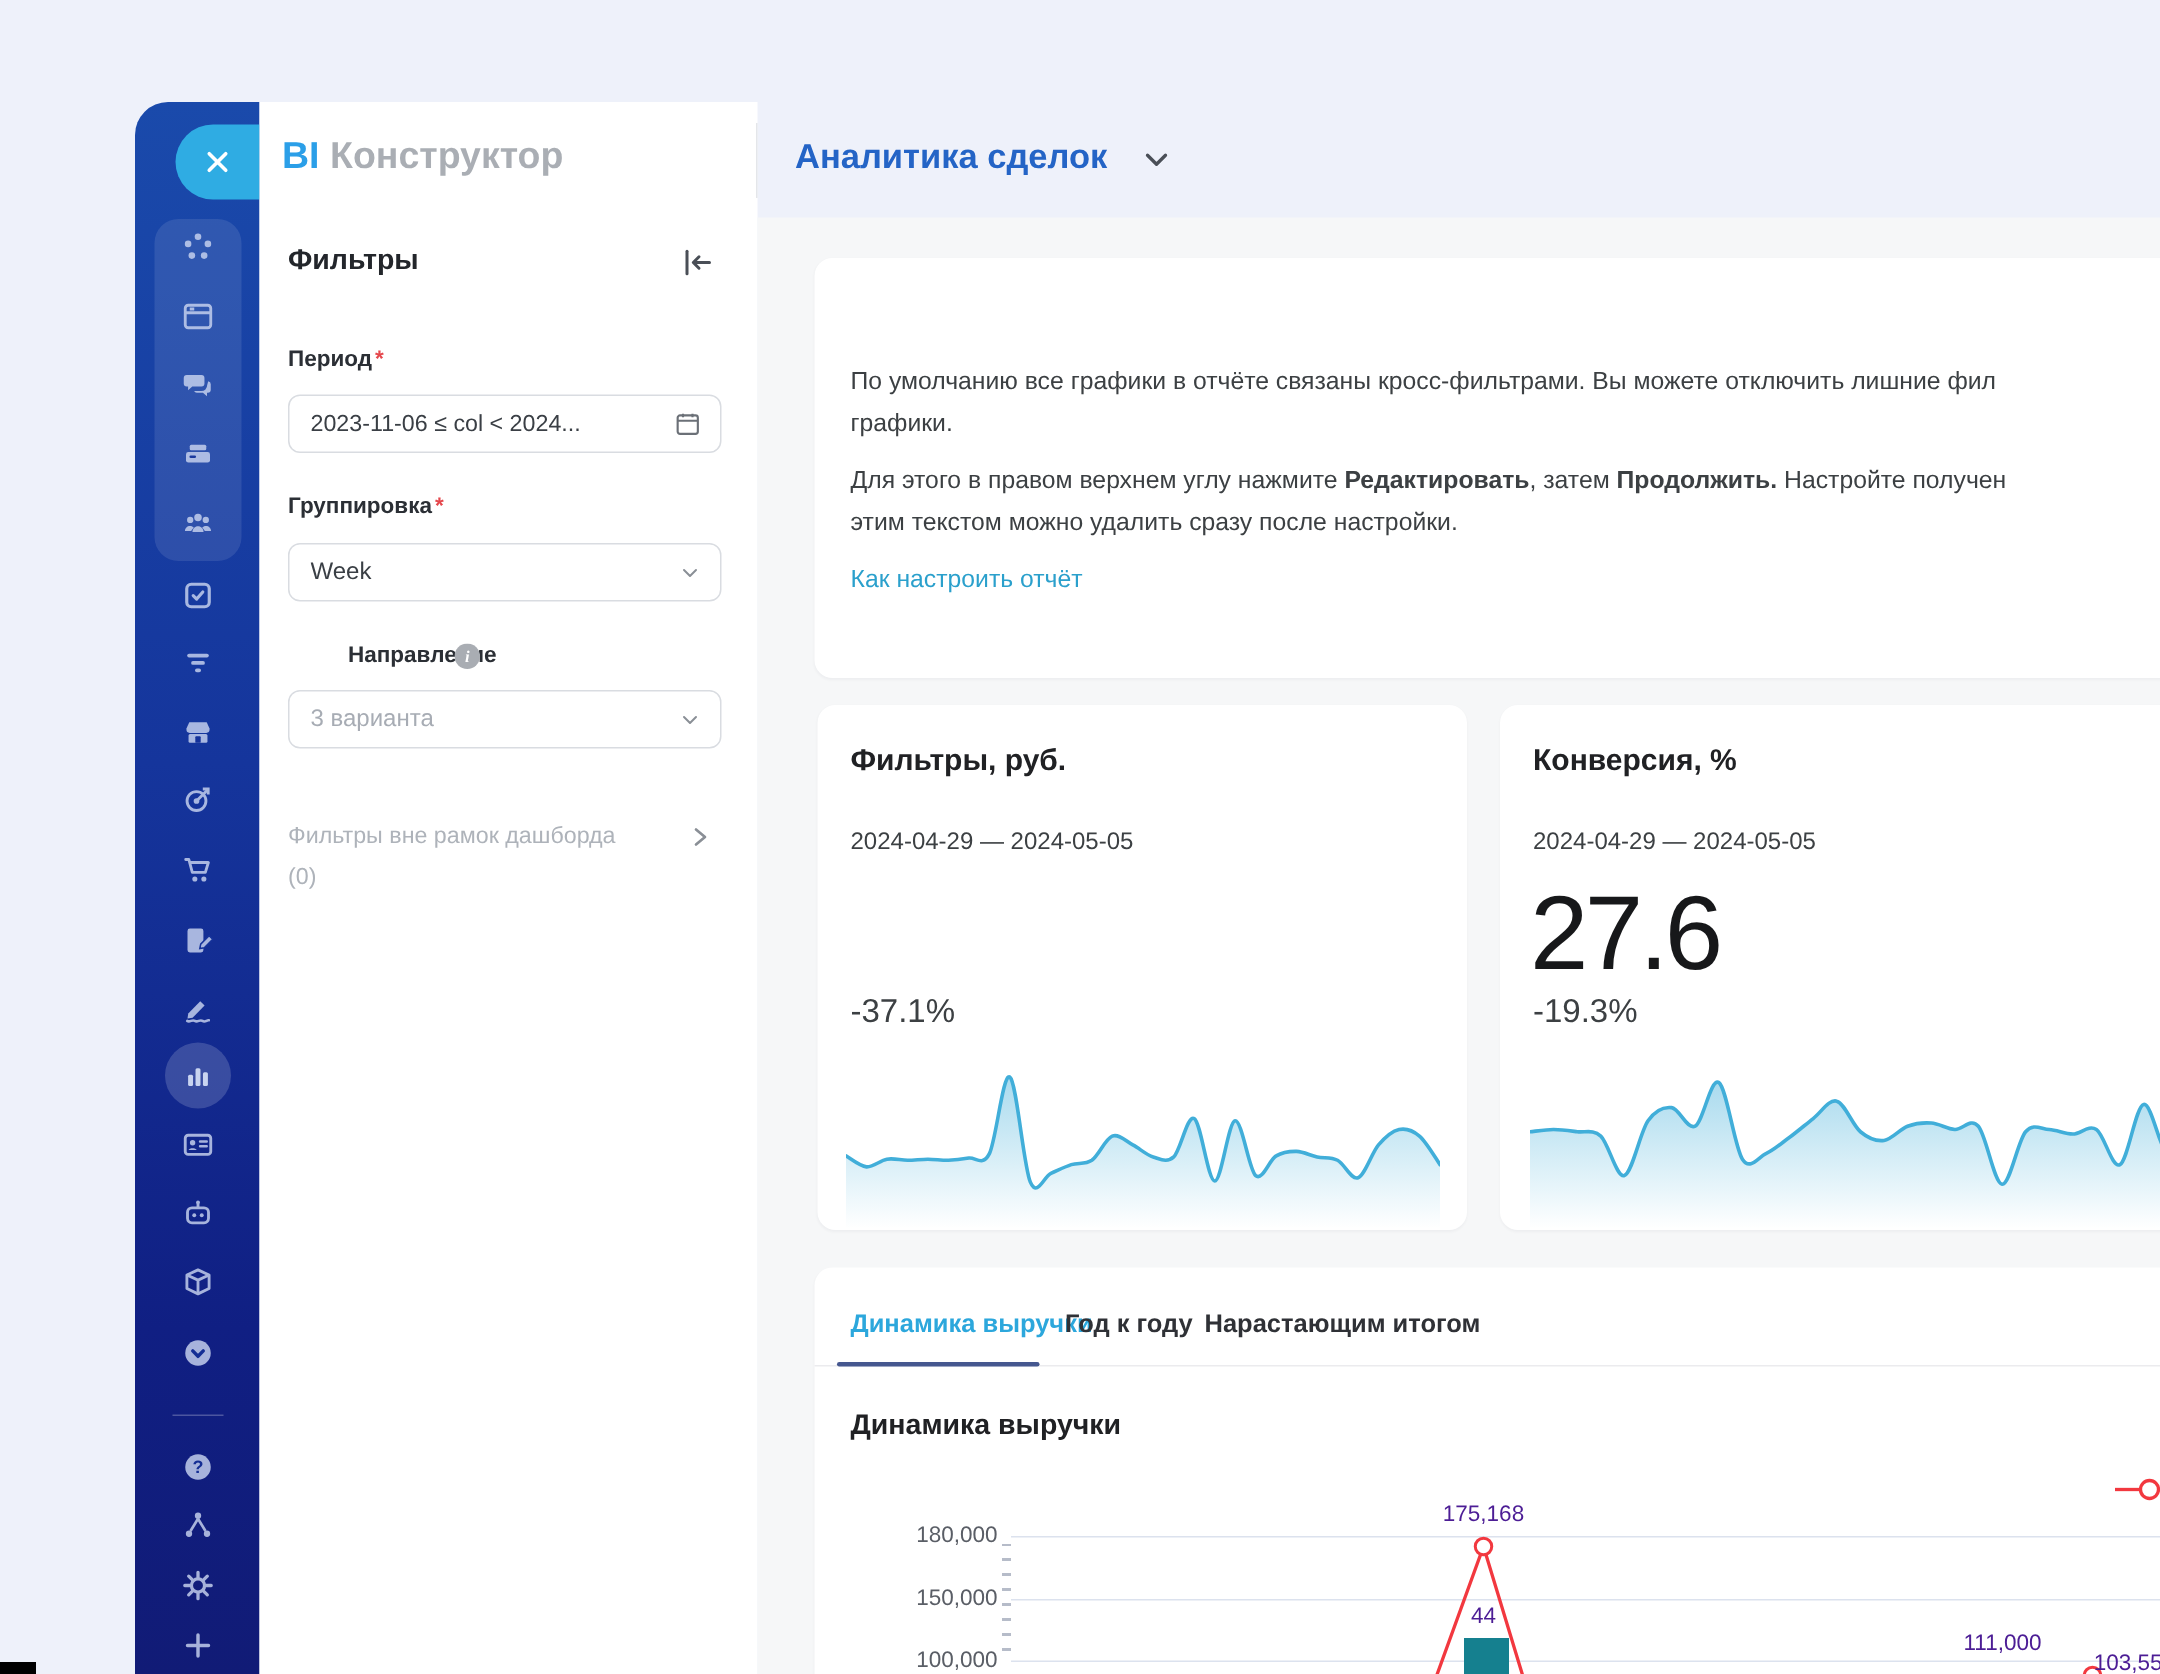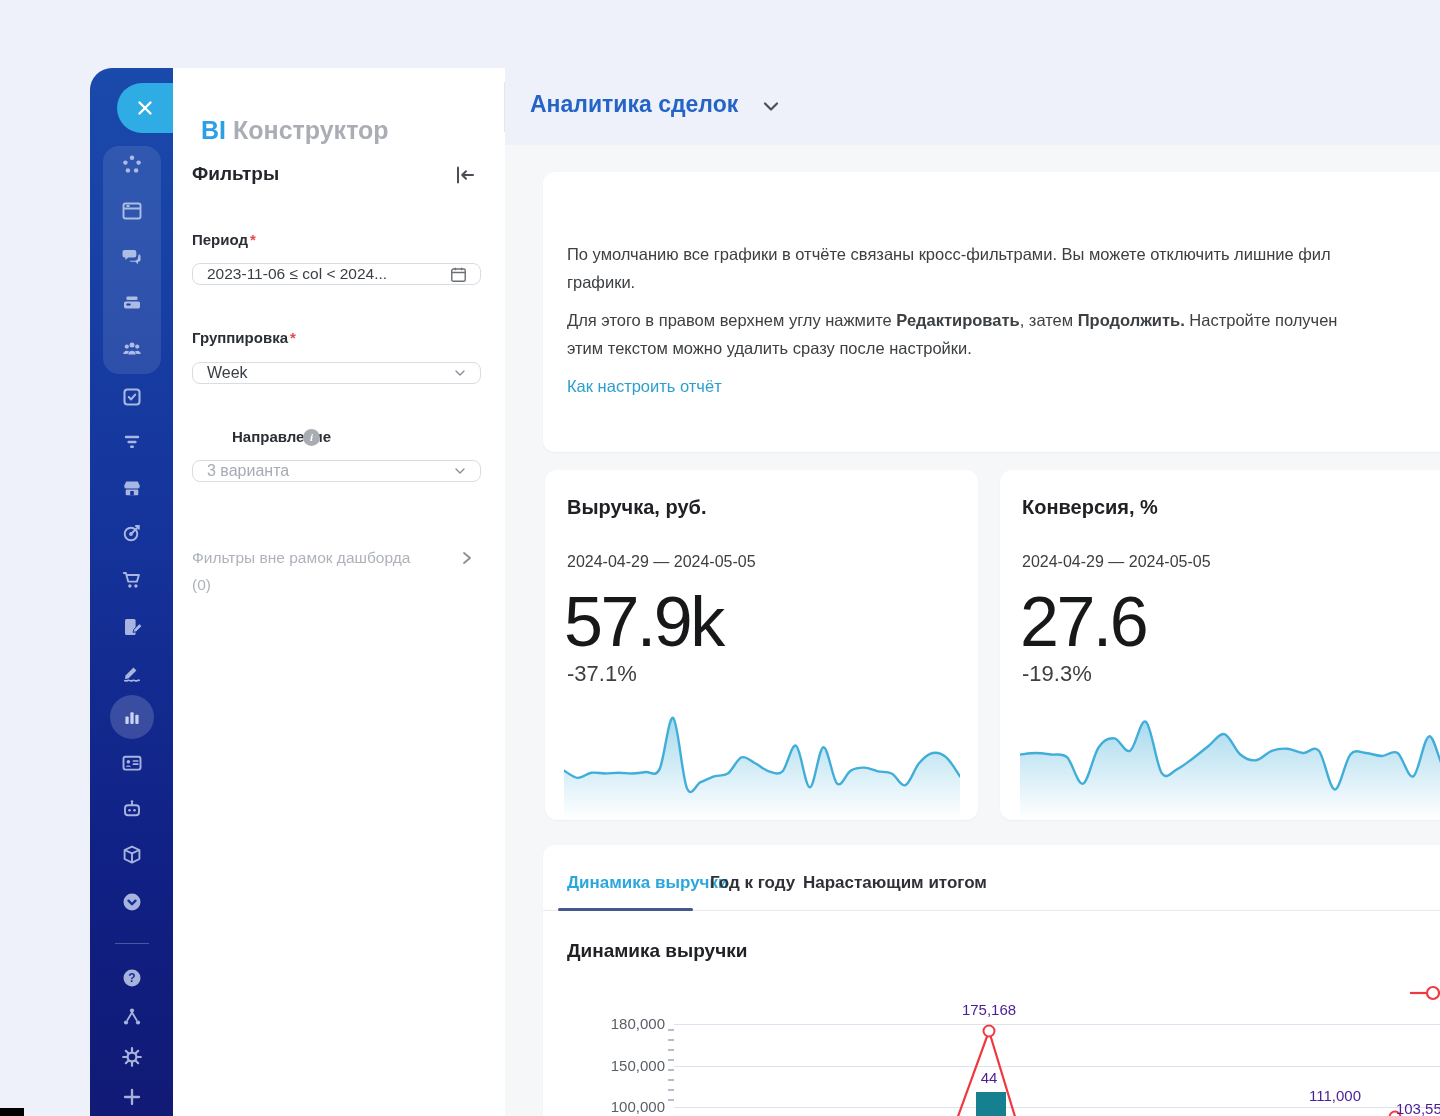--- a/index.html
+++ b/index.html
@@ -21,7 +21,7 @@
 
   
   .filter-panel{position:absolute;left:173px;top:68px;width:332px;height:1048px;background:#fff;}
-  .logo{position:absolute;left:201px;top:90px;font-size:25px;margin-top:26px;}
+  .logo{position:absolute;left:188px;top:90px;font-size:25px;}
   .logo .bi{color:#2B9FE8;font-weight:bold;}
   .logo .nm{color:#9CA1A8;font-weight:bold;opacity:.85;margin-left:7px;}
   .hdr-divider{position:absolute;left:504px;top:82px;width:1px;height:50px;background:#E4E6EA;}

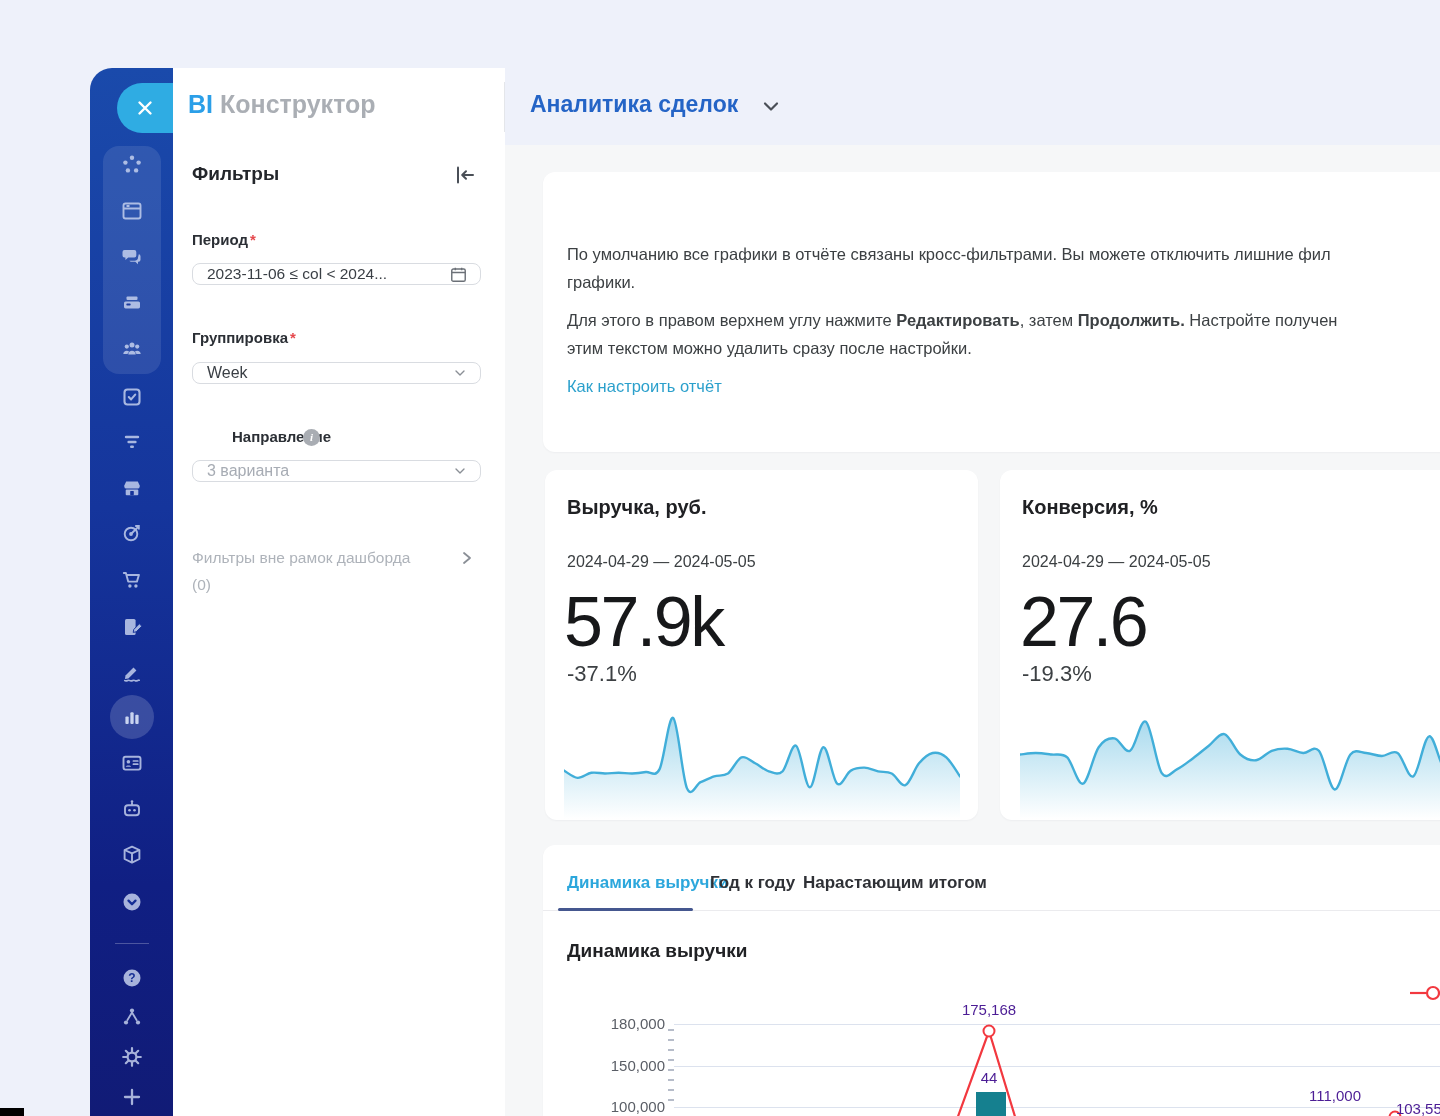--- a/index.html
+++ b/index.html
@@ -29,7 +29,7 @@
   .collapse-ic{position:absolute;left:452px;top:163px;width:26px;height:24px;cursor:pointer;}
   .f-label{position:absolute;font-size:15px;font-weight:bold;color:#2B2F35;}
   .f-label .req{color:#E5484D;margin-left:2px;}
-  .f-input{position:absolute;left:192px;width:289px;height:22px;border:1px solid #D9DCE1;border-radius:8px;
+  .f-input{position:absolute;left:192px;width:289px;height:39px;border:1px solid #D9DCE1;border-radius:8px;
     background:#fff;box-sizing:border-box;display:flex;align-items:center;padding:0 12px 0 14px;cursor:pointer;}
   .f-input .txt{font-size:15.5px;color:#3A3F45;flex:1;white-space:nowrap;overflow:hidden;}
   .f-input .txt.ph{color:#A7ACB4;font-size:16px;}

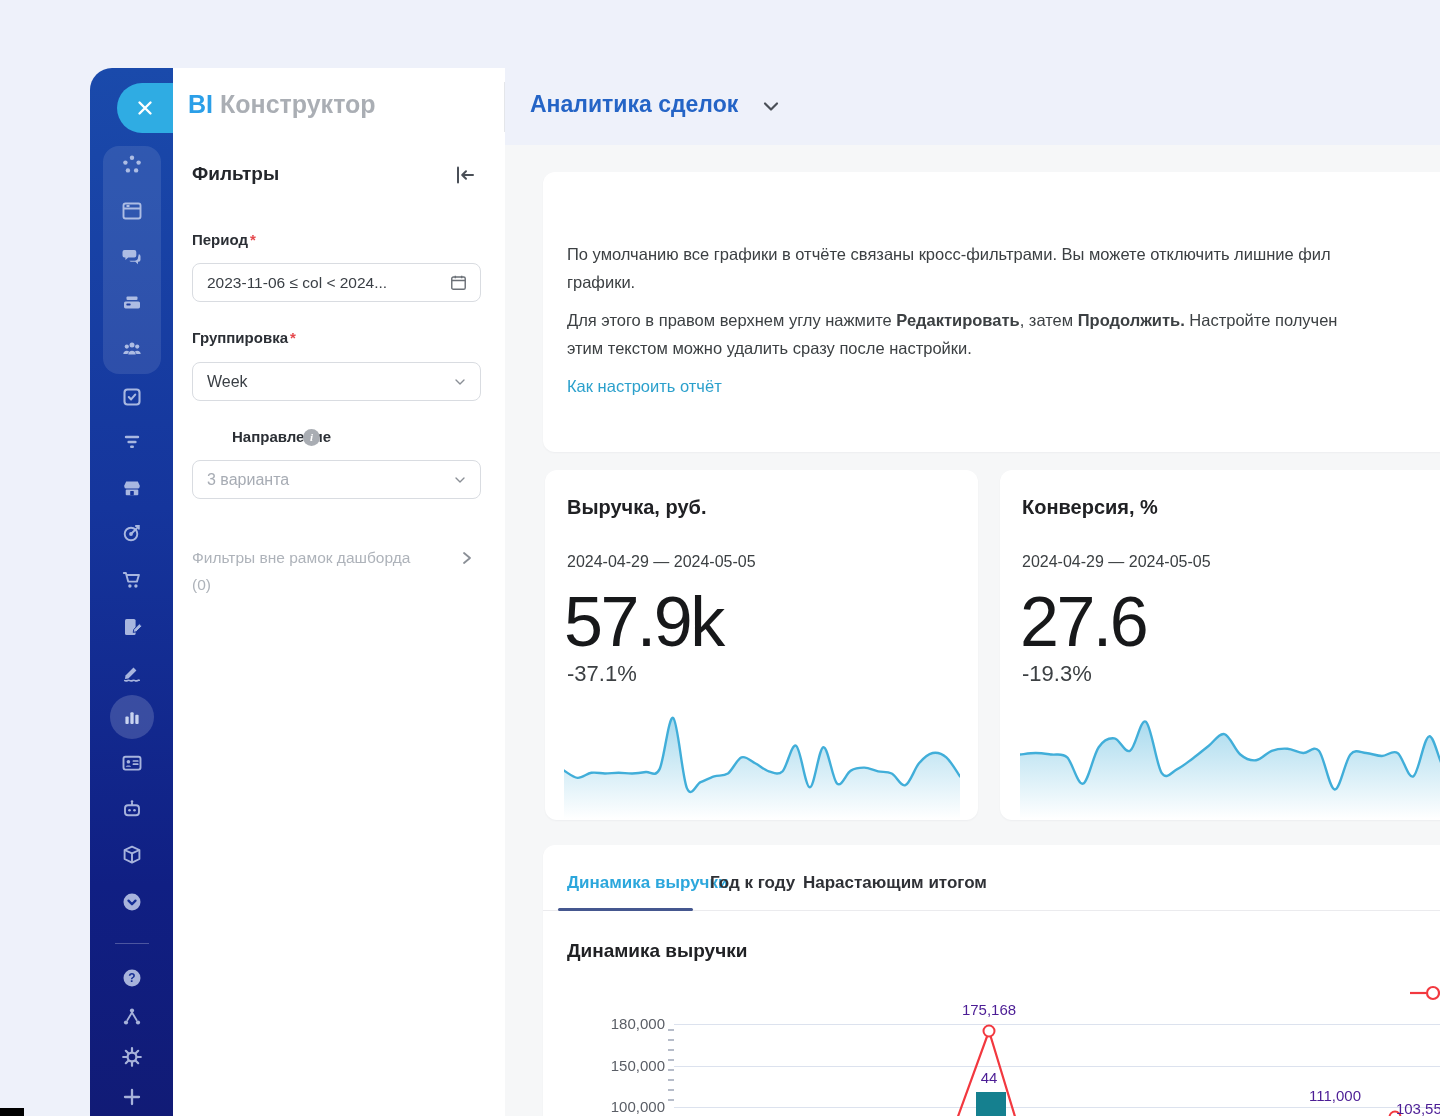--- a/index.html
+++ b/index.html
@@ -269,7 +269,7 @@
   <div class="nlink">Как настроить отчёт</div>
 
   <div class="card kpi1"></div>
-  <div class="kpi-title" style="left:567px;">Выручка, руб.</div>
+  <div class="kpi-title" style="left:567px;">Фильтры, руб.</div>
   <div class="kpi-period" style="left:567px;">2024-04-29 — 2024-05-05</div>
   <div class="kpi-value" style="left:564px;">57.9k</div>
   <div class="kpi-delta" style="left:567px;">-37.1%</div>

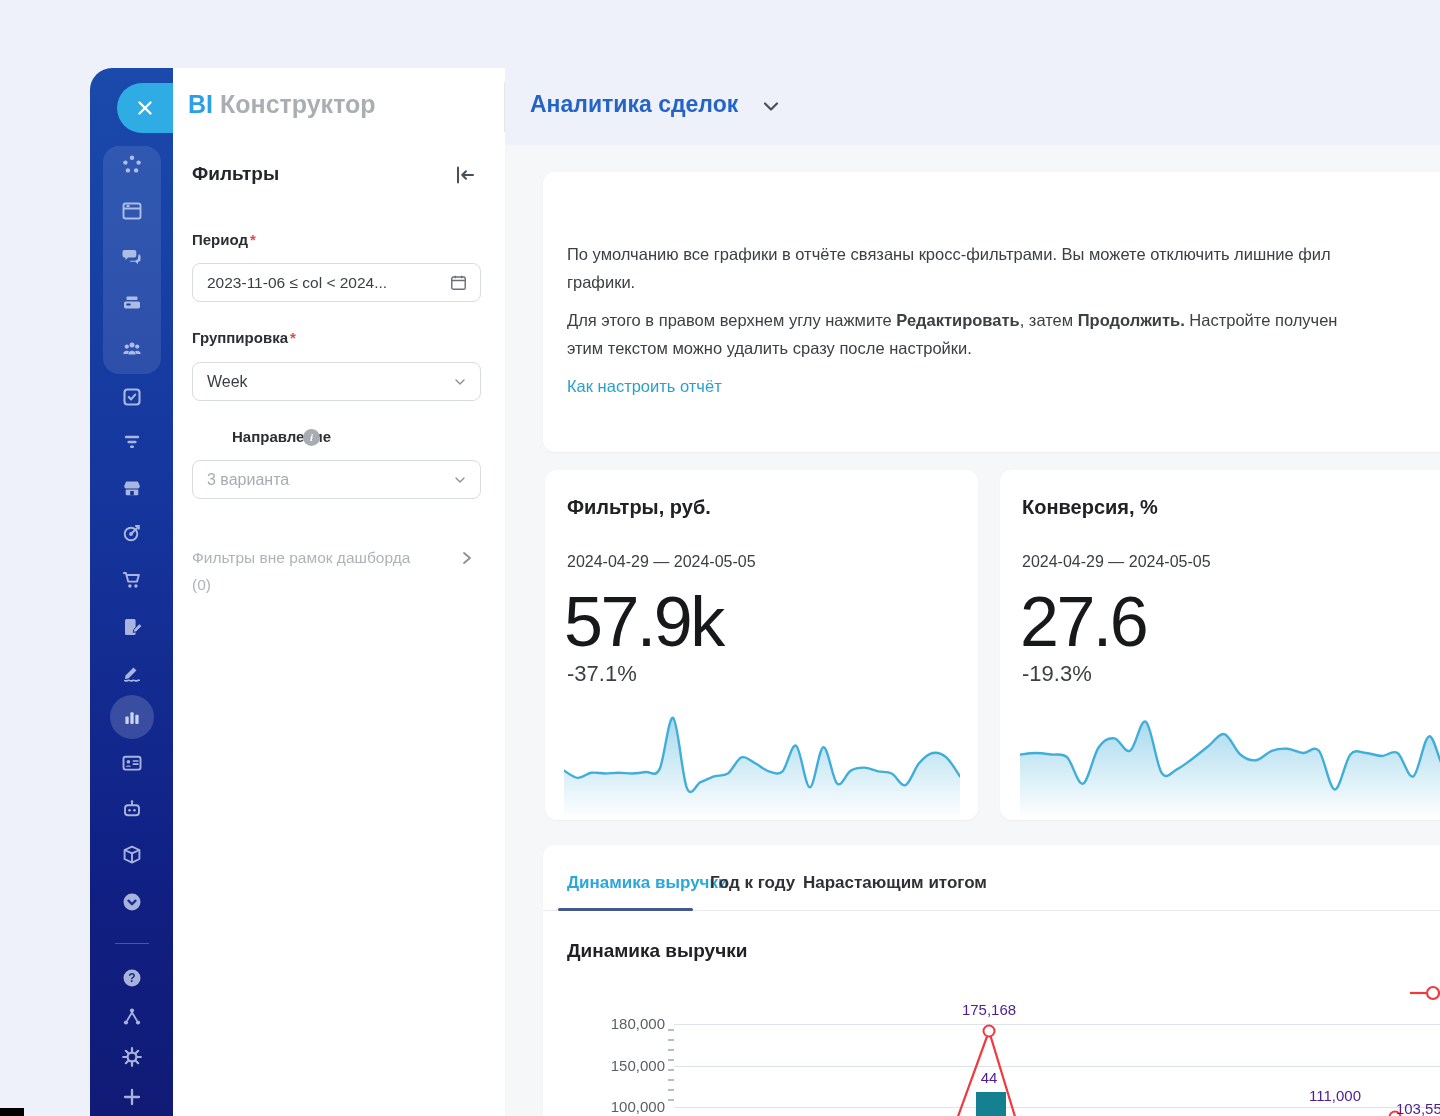--- a/index.html
+++ b/index.html
@@ -271,7 +271,6 @@
   <div class="card kpi1"></div>
   <div class="kpi-title" style="left:567px;">Фильтры, руб.</div>
   <div class="kpi-period" style="left:567px;">2024-04-29 — 2024-05-05</div>
-  <div class="kpi-value" style="left:564px;">57.9k</div>
   <div class="kpi-delta" style="left:567px;">-37.1%</div>
   <div class="sparkbox" id="spark0" style="left:564px;width:396px;"><svg width="396" height="107" viewBox="0 0 396 107">
         <defs>

